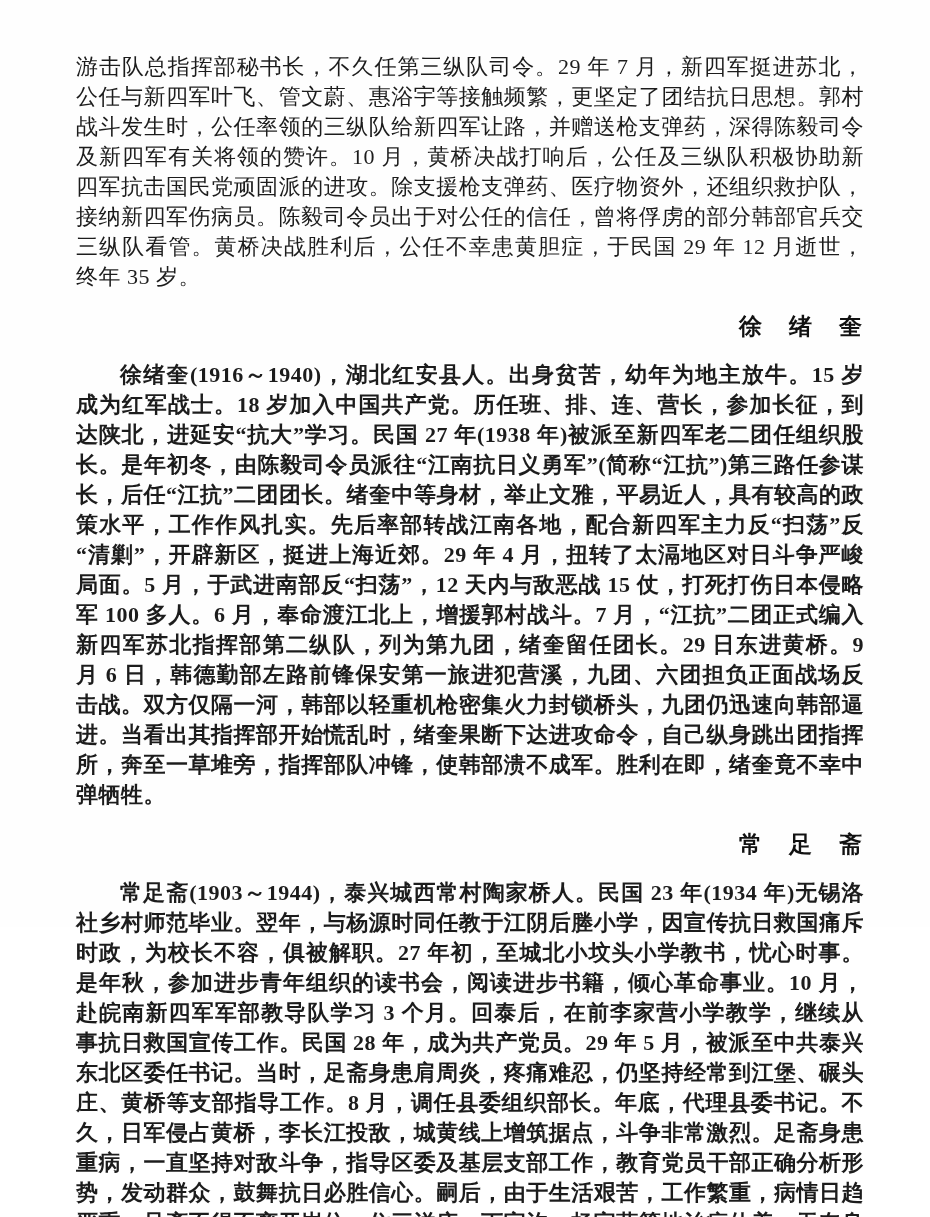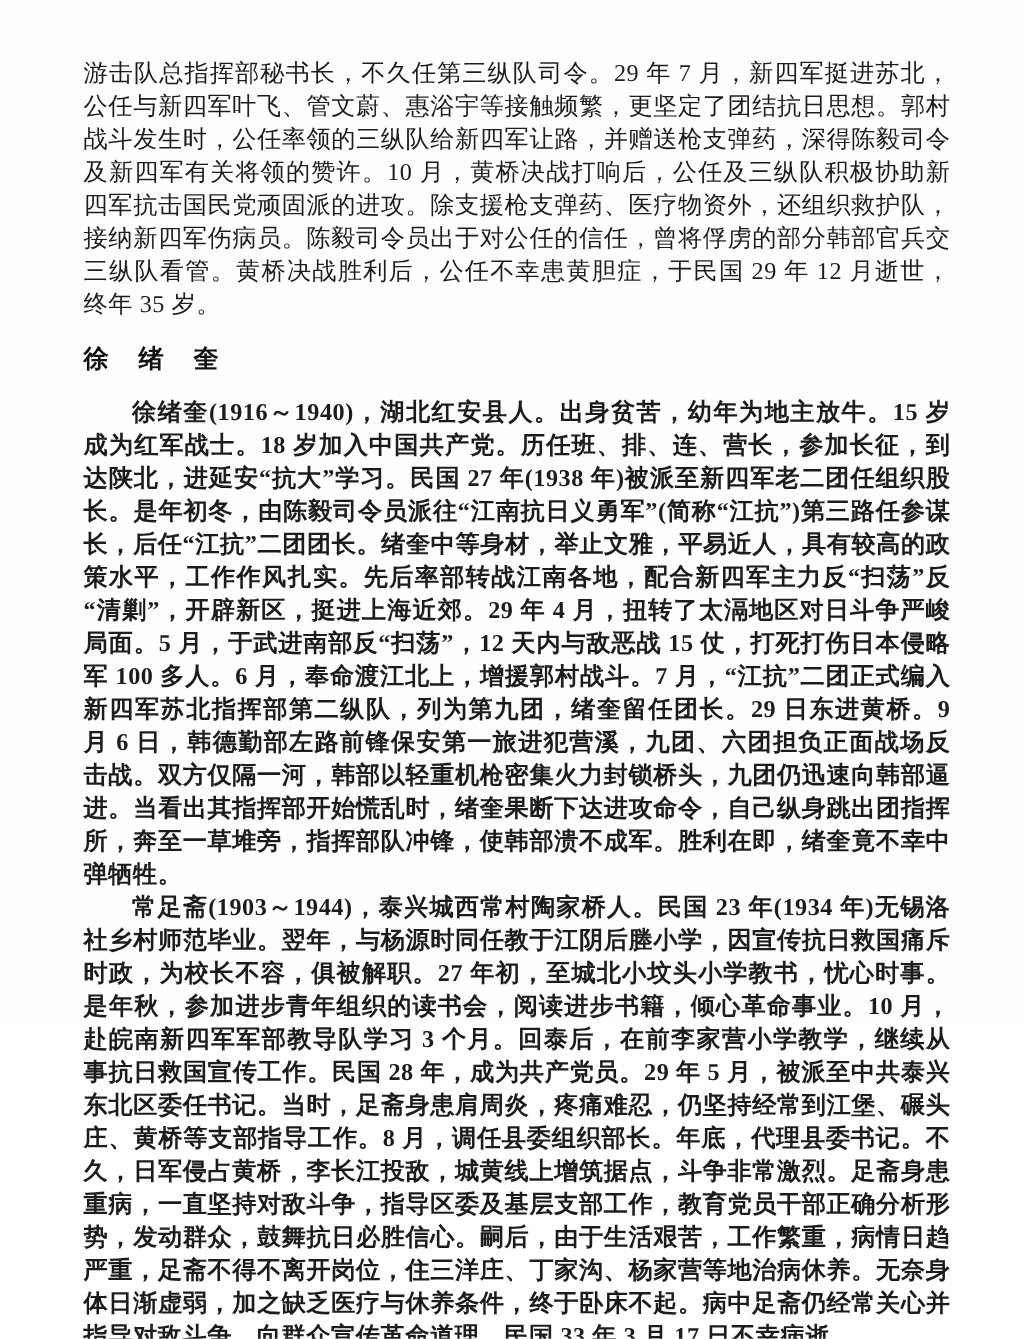--- a/index.html
+++ b/index.html
@@ -39,7 +39,7 @@
   }
   h2.section-heading {
     margin: 20px 0 18px 0;
-    text-align: left;
+    text-align: right;
     font-size: 23px;
     font-weight: 700;
     color: #111111;

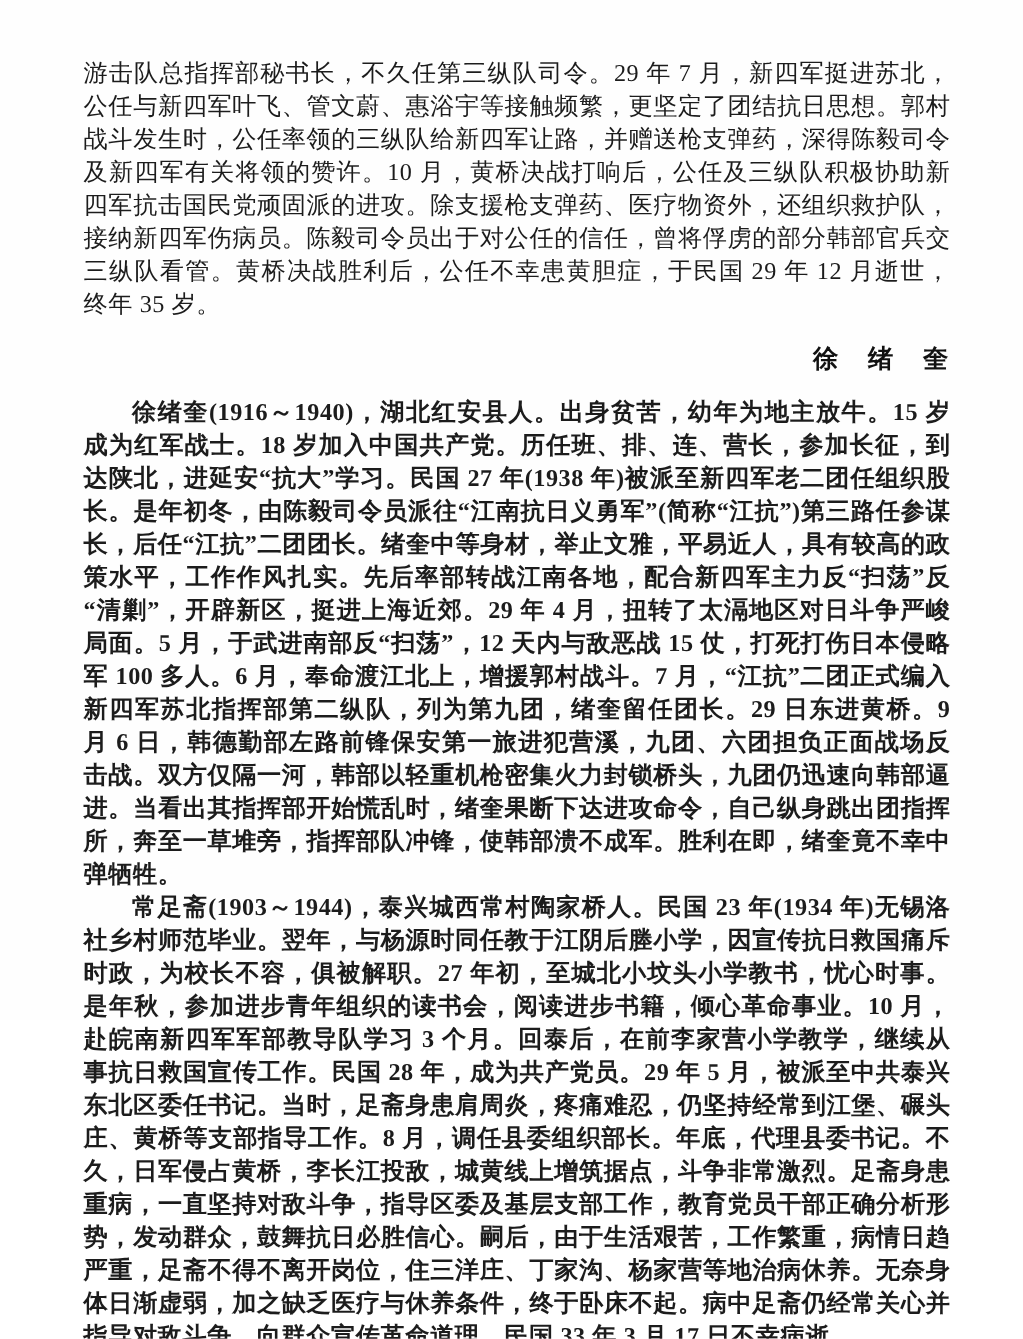--- a/index.html
+++ b/index.html
@@ -59,6 +59,7 @@
 
     <p class="para indent">徐绪奎(1916～1940)，湖北红安县人。出身贫苦，幼年为地主放牛。15 岁成为红军战士。18 岁加入中国共产党。历任班、排、连、营长，参加长征，到达陕北，进延安“抗大”学习。民国 27 年(1938 年)被派至新四军老二团任组织股长。是年初冬，由陈毅司令员派往“江南抗日义勇军”(简称“江抗”)第三路任参谋长，后任“江抗”二团团长。绪奎中等身材，举止文雅，平易近人，具有较高的政策水平，工作作风扎实。先后率部转战江南各地，配合新四军主力反“扫荡”反“清剿”，开辟新区，挺进上海近郊。29 年 4 月，扭转了太滆地区对日斗争严峻局面。5 月，于武进南部反“扫荡”，12 天内与敌恶战 15 仗，打死打伤日本侵略军 100 多人。6 月，奉命渡江北上，增援郭村战斗。7 月，“江抗”二团正式编入新四军苏北指挥部第二纵队，列为第九团，绪奎留任团长。29 日东进黄桥。9 月 6 日，韩德勤部左路前锋保安第一旅进犯营溪，九团、六团担负正面战场反击战。双方仅隔一河，韩部以轻重机枪密集火力封锁桥头，九团仍迅速向韩部逼进。当看出其指挥部开始慌乱时，绪奎果断下达进攻命令，自己纵身跳出团指挥所，奔至一草堆旁，指挥部队冲锋，使韩部溃不成军。胜利在即，绪奎竟不幸中弹牺牲。</p>
 
+    <h2 class="section-heading">常　足　斋</h2>
 
     <p class="para indent">常足斋(1903～1944)，泰兴城西常村陶家桥人。民国 23 年(1934 年)无锡洛社乡村师范毕业。翌年，与杨源时同任教于江阴后塍小学，因宣传抗日救国痛斥时政，为校长不容，俱被解职。27 年初，至城北小坟头小学教书，忧心时事。是年秋，参加进步青年组织的读书会，阅读进步书籍，倾心革命事业。10 月，赴皖南新四军军部教导队学习 3 个月。回泰后，在前李家营小学教学，继续从事抗日救国宣传工作。民国 28 年，成为共产党员。29 年 5 月，被派至中共泰兴东北区委任书记。当时，足斋身患肩周炎，疼痛难忍，仍坚持经常到江堡、碾头庄、黄桥等支部指导工作。8 月，调任县委组织部长。年底，代理县委书记。不久，日军侵占黄桥，李长江投敌，城黄线上增筑据点，斗争非常激烈。足斋身患重病，一直坚持对敌斗争，指导区委及基层支部工作，教育党员干部正确分析形势，发动群众，鼓舞抗日必胜信心。嗣后，由于生活艰苦，工作繁重，病情日趋严重，足斋不得不离开岗位，住三洋庄、丁家沟、杨家营等地治病休养。无奈身体日渐虚弱，加之缺乏医疗与休养条件，终于卧床不起。病中足斋仍经常关心并指导对敌斗争，向群众宣传革命道理。民国 33 年 3 月 17 日不幸病逝。</p>
 

